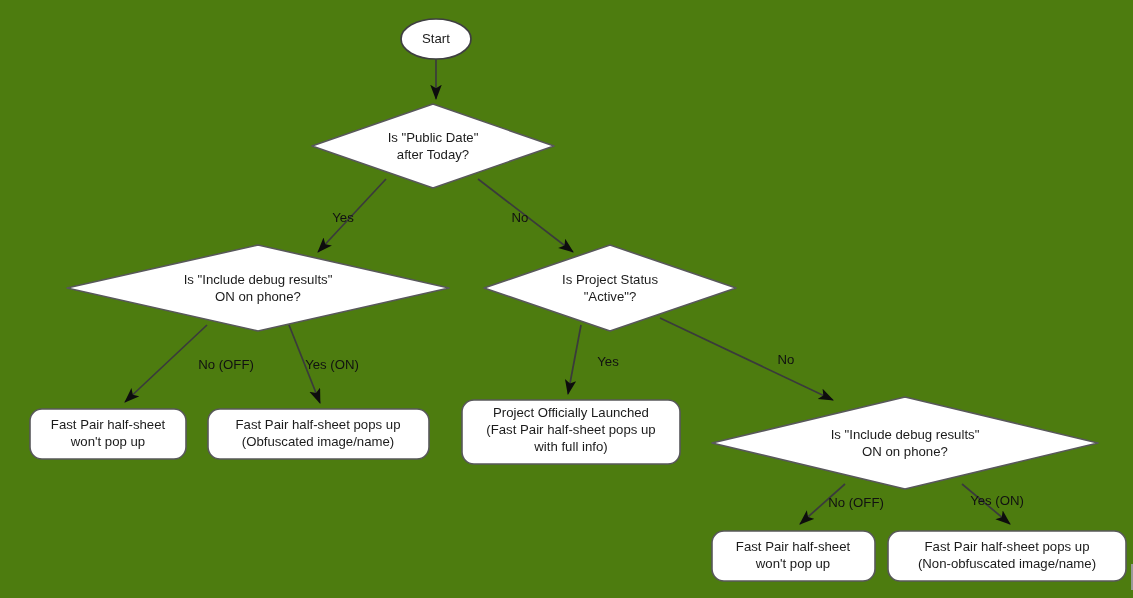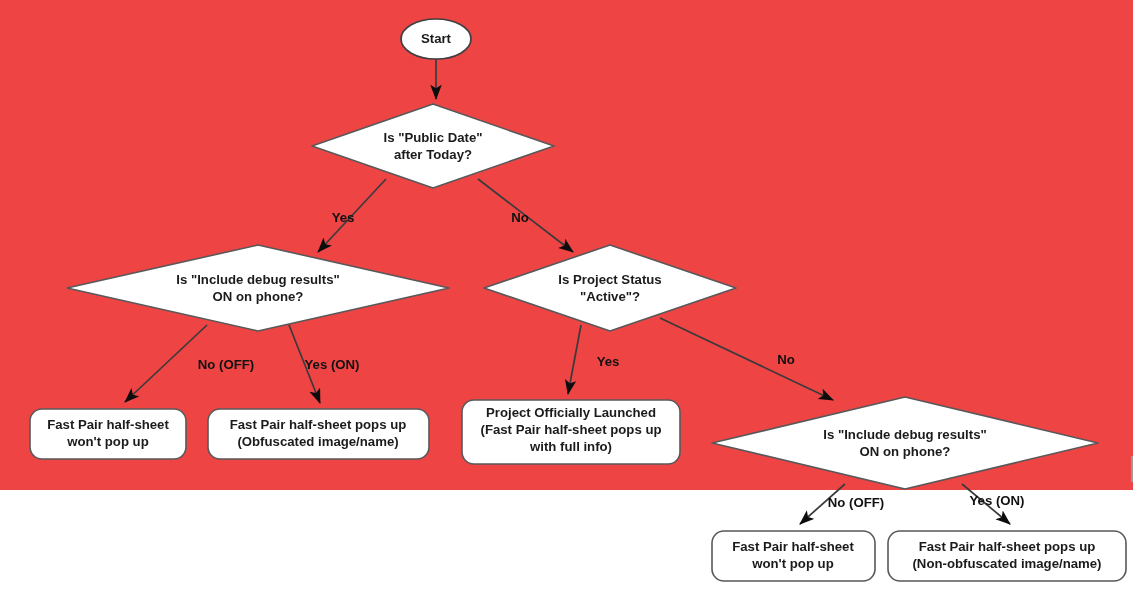--- a/index.html
+++ b/index.html
@@ -16,9 +16,8 @@
   #flow-root {
     position: relative;
     width: 1133px;
-    height: 490px;
-    background: #ef4444;
-    font-weight: bold;
+    height: 598px;
+    background: #4d7c0f;
   }
   svg#flow-svg {
     position: absolute;

